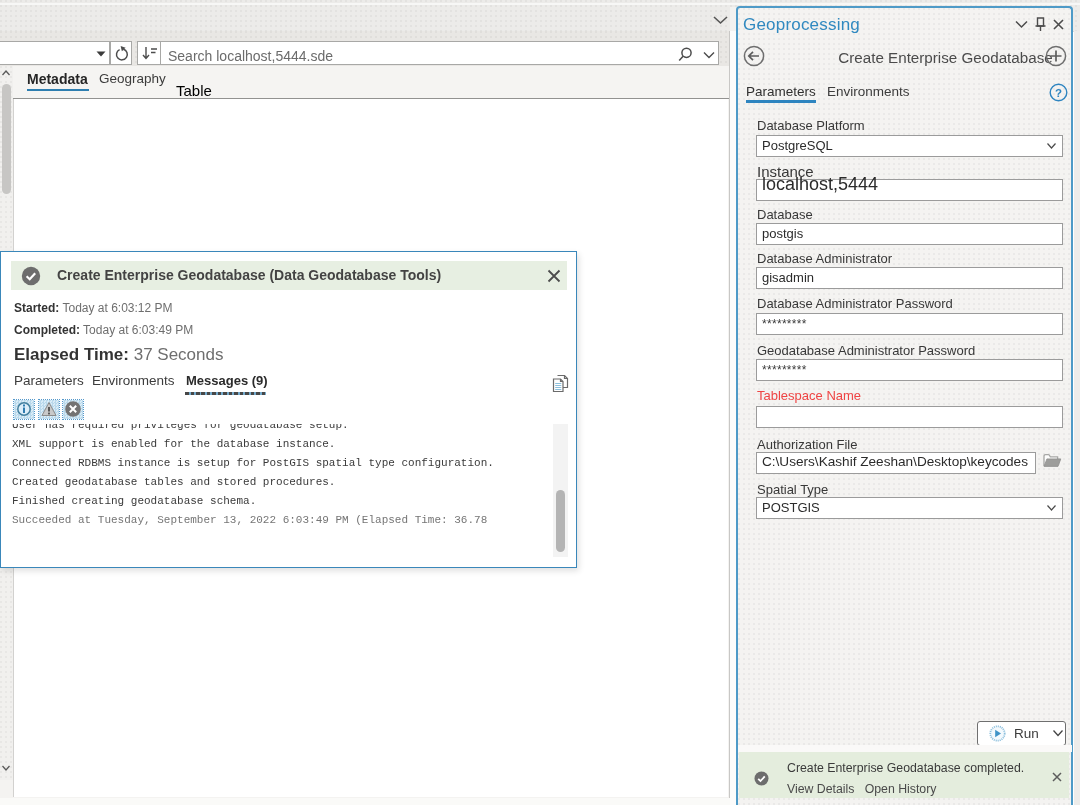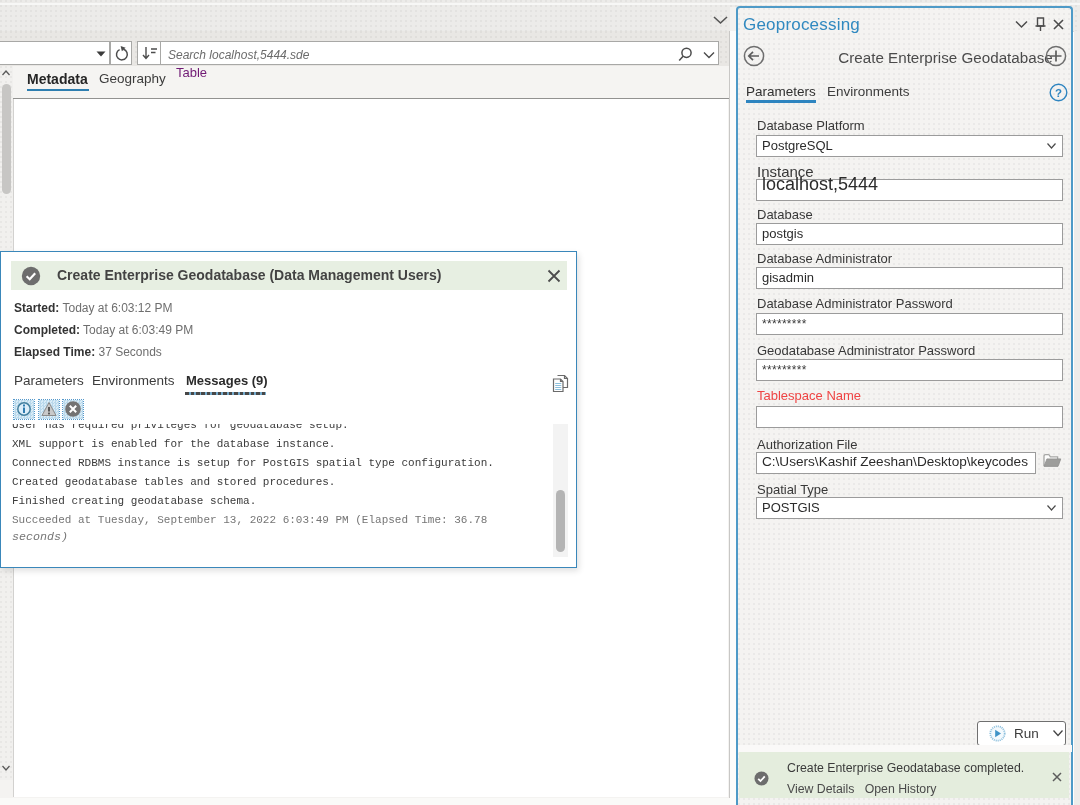--- a/index.html
+++ b/index.html
@@ -39,7 +39,7 @@
   <path d="M5 2 L5 13 M2 10 L5 13.4 L8 10" fill="none" stroke="#4c4c4c" stroke-width="1.4"></path>
   <path d="M10 4 L16 4 M10 7.5 L14.5 7.5" stroke="#4c4c4c" stroke-width="1.3"></path>
 </svg>
-<div class="abs" style="left:168px;top:48px;font-size:12px;font-style:italic;color:#6b6b6b;">Search localhost,5444.sde</div>
+<div class="abs" style="left:168px;top:48px;font-size:14px;color:#6b6b6b;">Search localhost,5444.sde</div>
 
 <svg class="abs" style="left:677px;top:46px;" width="17" height="17" viewBox="0 0 17 17">
   <circle cx="9.5" cy="6.8" r="4.6" fill="none" stroke="#4c4c4c" stroke-width="1.5"></circle>

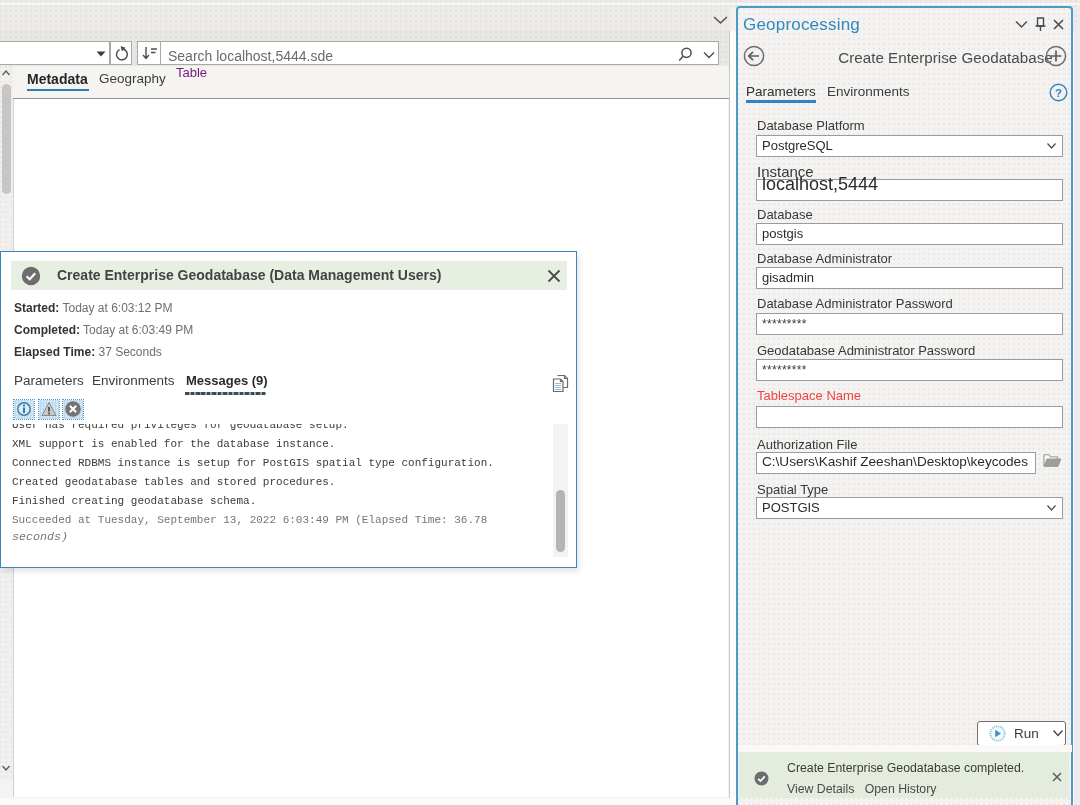--- a/index.html
+++ b/index.html
@@ -53,7 +53,7 @@
 <div class="abs" style="left:27px;top:71px;font-size:14px;font-weight:700;color:#262626;">Metadata</div>
 <div class="abs" style="left:27px;top:89px;width:62px;height:2px;background:#2e7eb0;"></div>
 <div class="abs" style="left:99px;top:71px;font-size:13.5px;color:#3c3c3c;">Geography</div>
-<div class="abs" style="left:176px;top:65px;font-size:13px;color:#701a75;">Table</div>
+<div class="abs" style="left:176px;top:82px;font-size:15px;color:#000000;">Table</div>
 <div class="abs" style="left:13px;top:98px;width:716px;height:1px;background:#929290;"></div>
 
 <div class="abs" style="left:14px;top:99px;width:714px;height:698px;background:#ffffff;"></div>

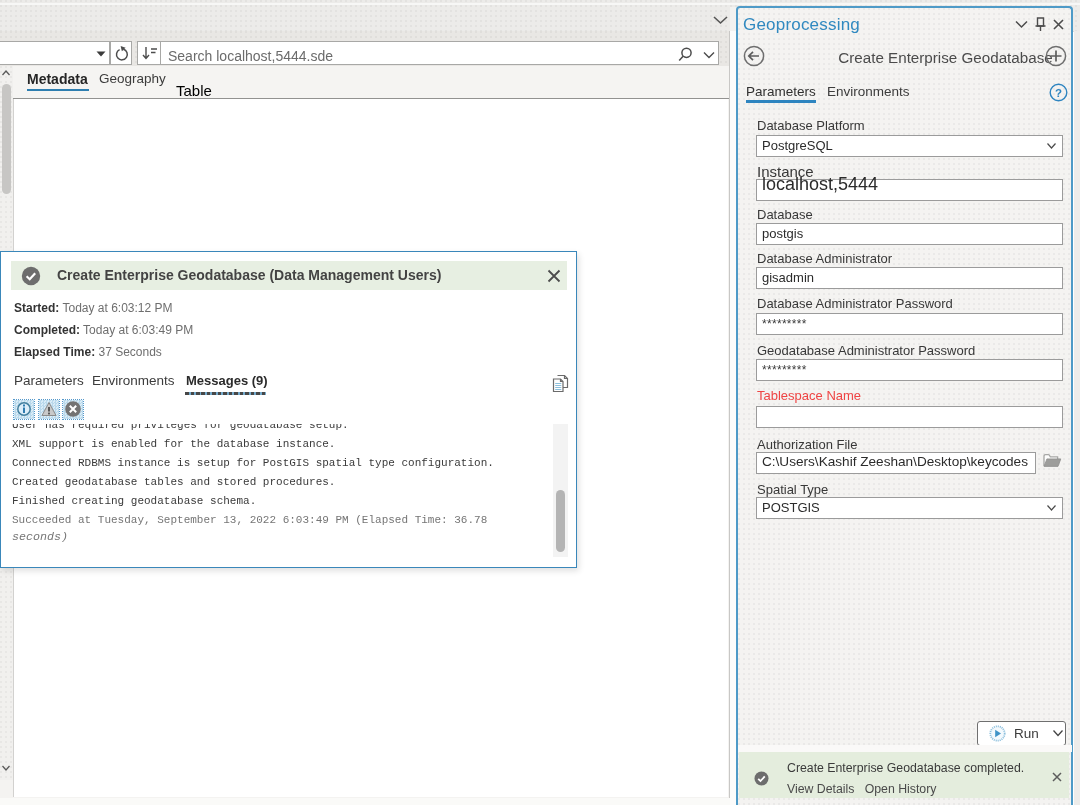--- a/index.html
+++ b/index.html
@@ -79,7 +79,7 @@
   <circle cx="10" cy="10" r="9.2" fill="#6d6d6d"></circle>
   <path d="M5.6 10.3 L8.7 13.2 L14.2 7.2" fill="none" stroke="#fff" stroke-width="2.2"></path>
 </svg>
-<div class="abs" style="left:57px;top:267px;font-size:14px;font-weight:700;color:#434343;">Create Enterprise Geodatabase (Data Management Users)</div>
+<div class="abs" style="left:57px;top:267px;font-size:14px;font-weight:700;color:#434343;">Create Enterprise Geodatabase (Data Geodatabase Tools)</div>
 <svg class="abs" style="left:546px;top:268px;" width="16" height="16" viewBox="0 0 16 16">
     <path d="M2.5 2.5 L13.5 13.5 M13.5 2.5 L2.5 13.5" stroke="#4c4c4c" stroke-width="1.8"></path>
   </svg>

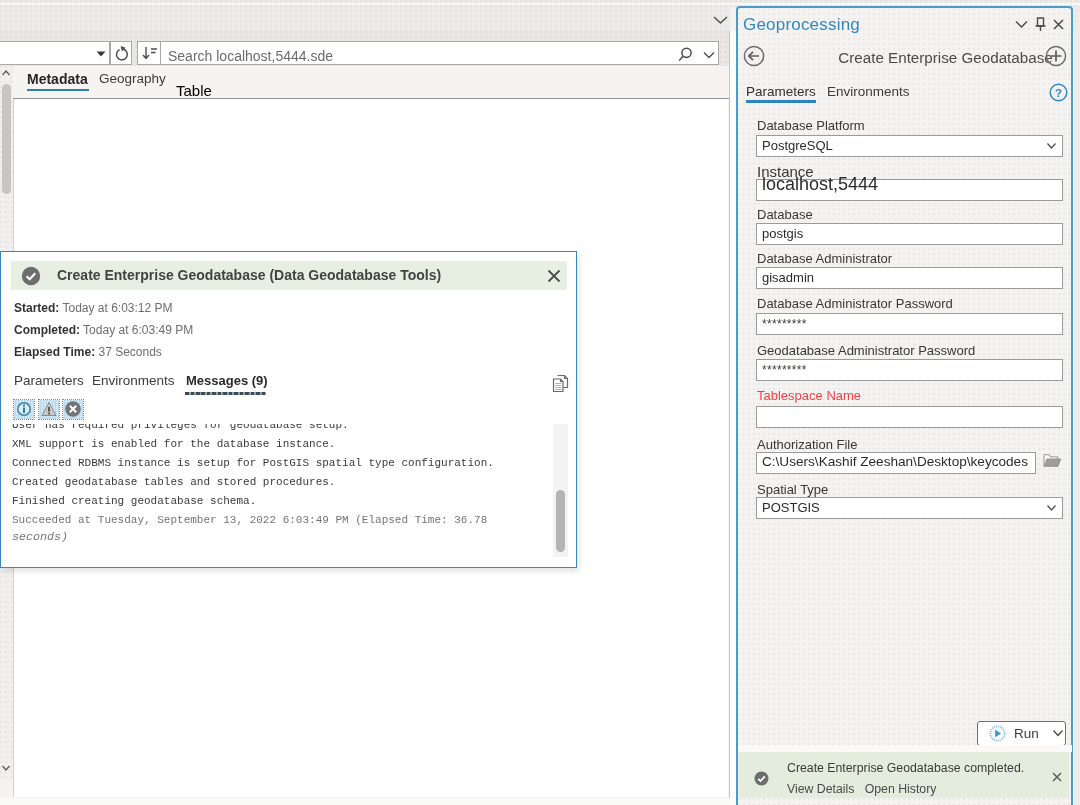--- a/index.html
+++ b/index.html
@@ -86,7 +86,7 @@
 
 <div class="abs" style="left:14px;top:301px;font-size:12px;color:#6e6e6e;"><b style="color:#333;">Started:</b> Today at 6:03:12 PM</div>
 <div class="abs" style="left:14px;top:323px;font-size:12px;color:#6e6e6e;"><b style="color:#333;">Completed:</b> Today at 6:03:49 PM</div>
-<div class="abs" style="left:14px;top:345px;font-size:12px;color:#6e6e6e;"><b style="color:#333;">Elapsed Time:</b> 37 Seconds</div>
+<div class="abs" style="left:14px;top:345px;font-size:17px;color:#6e6e6e;"><b style="color:#333;">Elapsed Time:</b> 37 Seconds</div>
 
 <div class="abs" style="left:14px;top:373px;font-size:13.5px;color:#3c3c3c;">Parameters</div>
 <div class="abs" style="left:92px;top:373px;font-size:13.5px;color:#3c3c3c;">Environments</div>

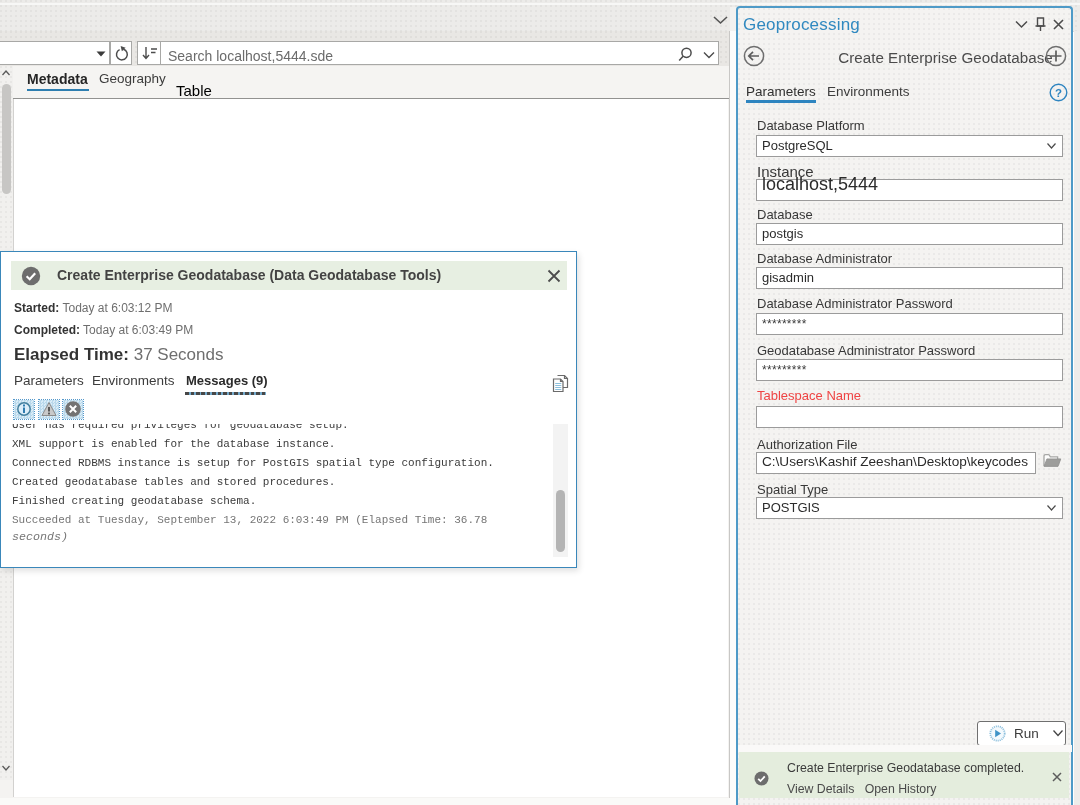--- a/index.html
+++ b/index.html
@@ -126,7 +126,6 @@
 Created geodatabase tables and stored procedures.
 Finished creating geodatabase schema.
 <span style="color:#757575;">Succeeded at Tuesday, September 13, 2022 6:03:49 PM (Elapsed Time: 36.78</span></div>
-  <div style="position:relative;top:-8px;margin-top:0px;font-family:'Liberation Mono',monospace;font-size:11.7px;color:#757575;font-style:italic;">seconds)</div>
 </div>
 
 <div class="abs" style="left:553px;top:424px;width:15px;height:133px;background:#f3f3f3;"></div>

